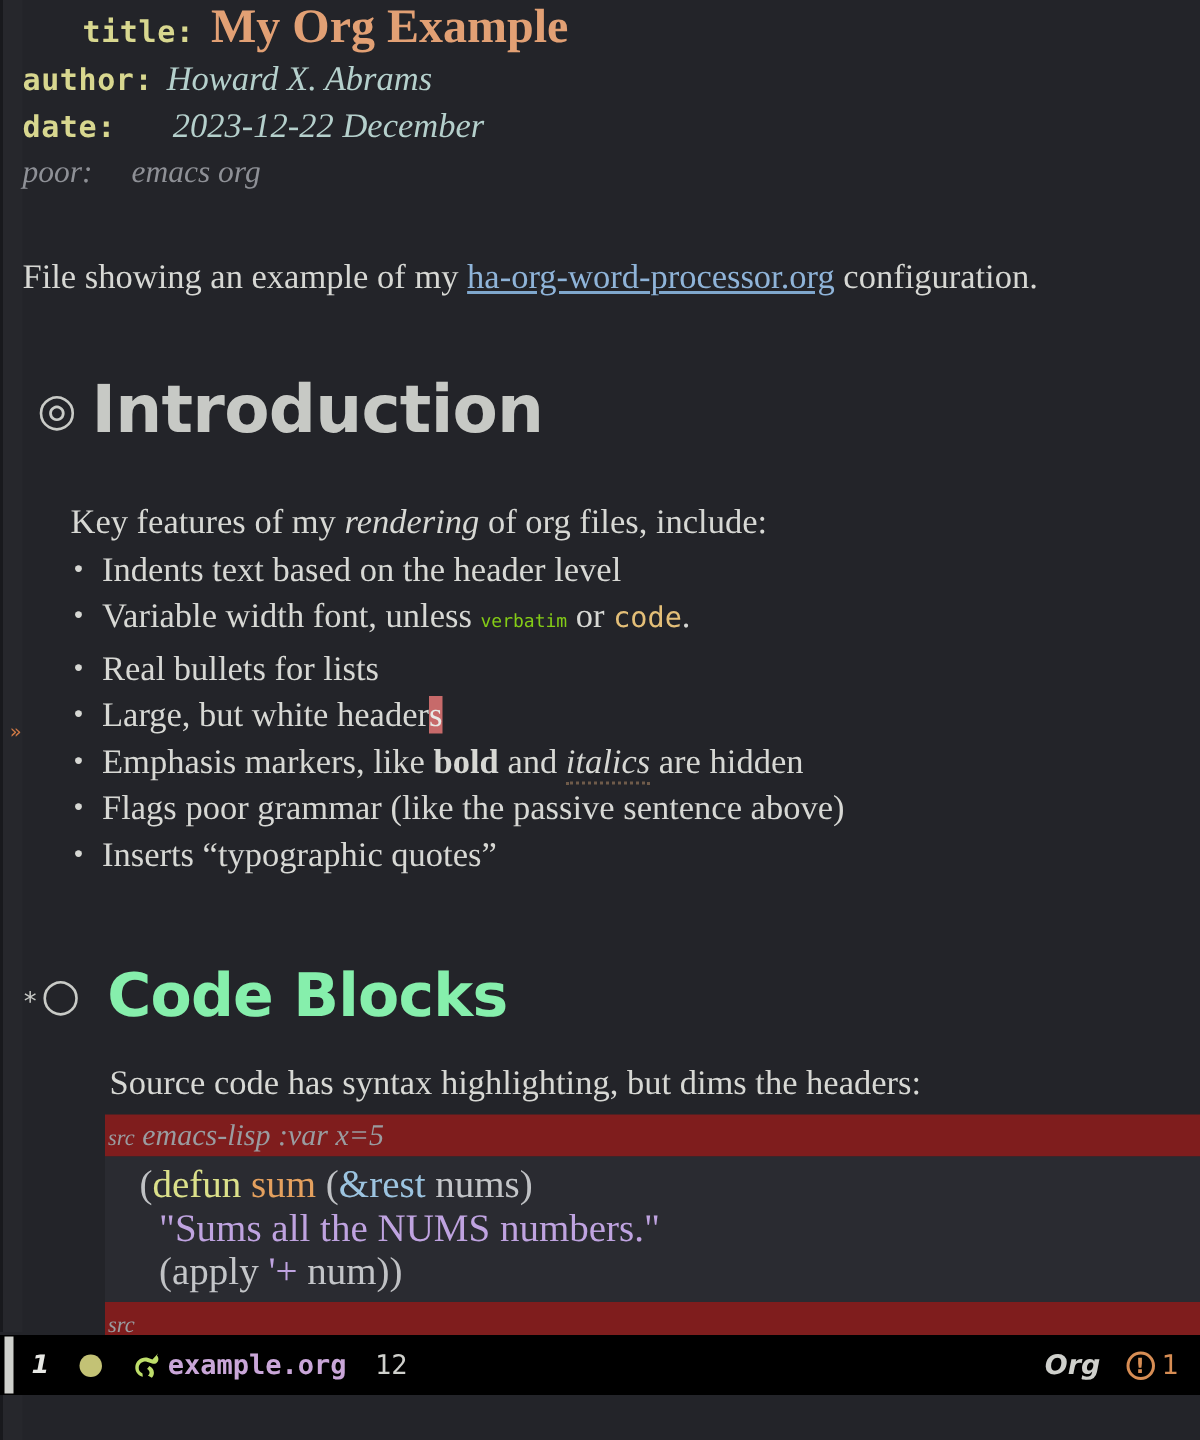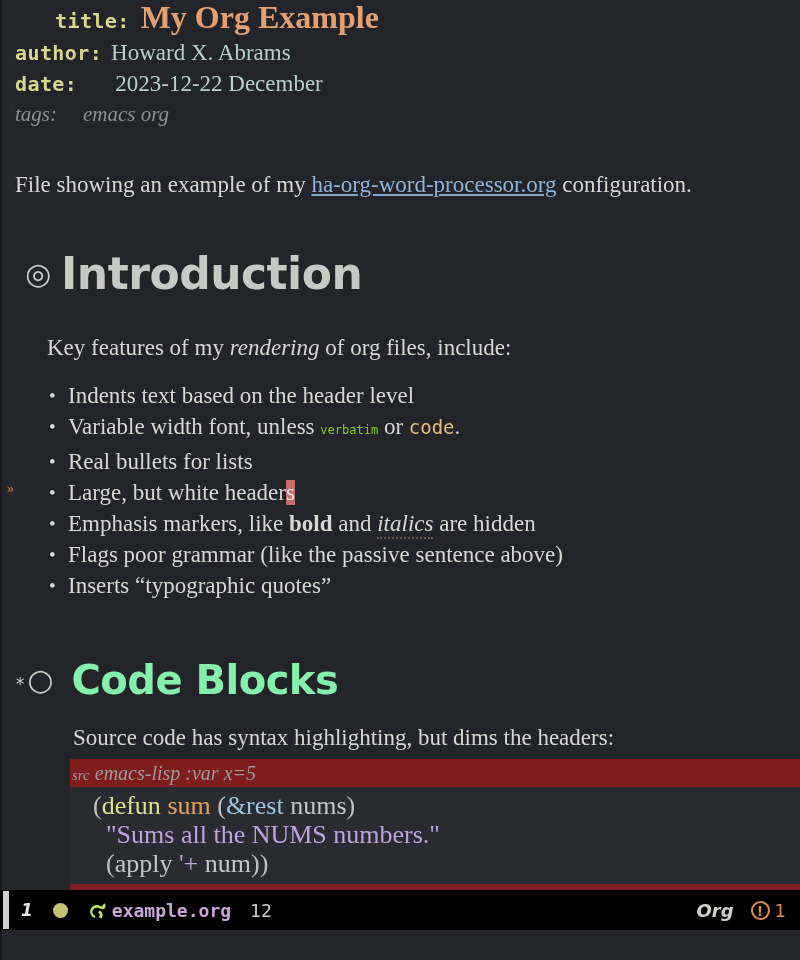--- a/index.html
+++ b/index.html
@@ -69,6 +69,7 @@
     font-size: 23px;
     color: #b5d0cc;
     margin-left: 9px;
+    font-style: italic;
   }
   .kwline.title-line { height: 40px; margin-left: 40px; }
   .kwline.title-line .kw { font-size: 20px; }

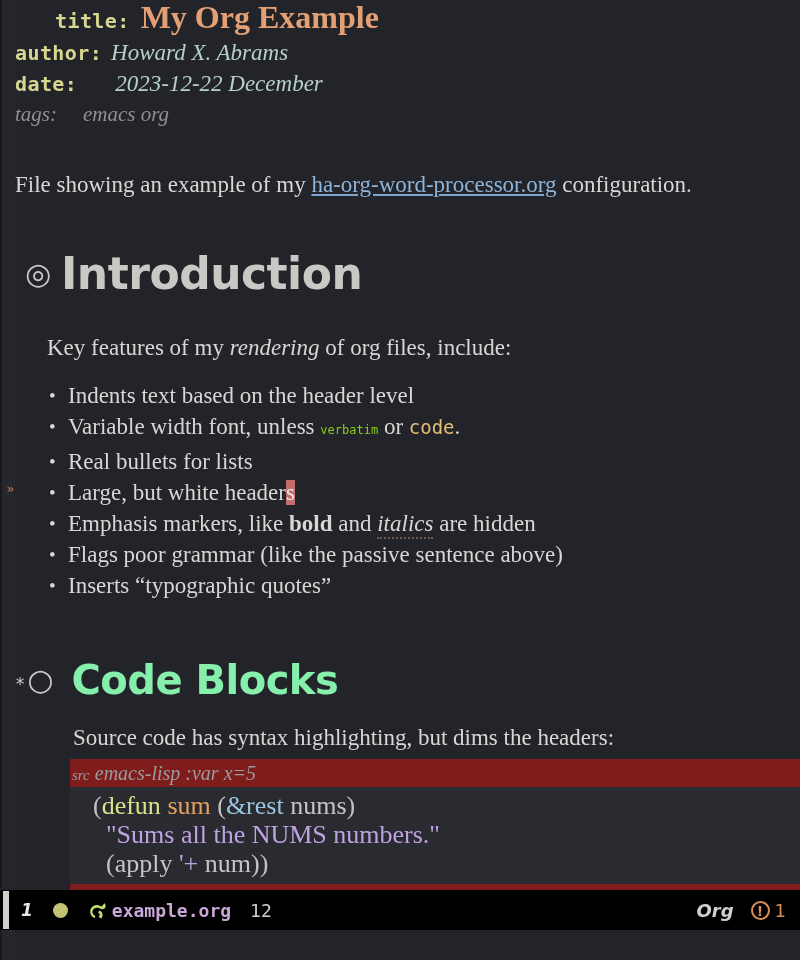--- a/index.html
+++ b/index.html
@@ -386,7 +386,7 @@
     </div>
 
     <div class="tagsline">
-      <span>tags:</span>
+      <span>poor:</span>
       <span class="tags-val">emacs org</span>
     </div>
 

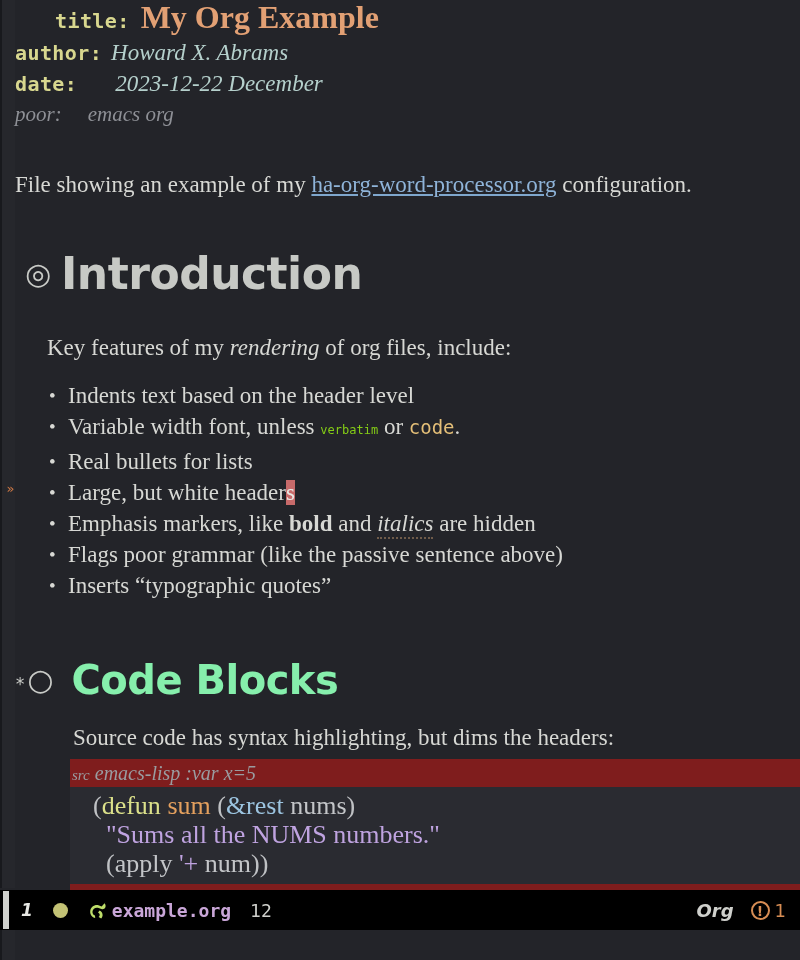--- a/index.html
+++ b/index.html
@@ -404,7 +404,7 @@
         <span>Key features of my </span><span class="ital">rendering</span><span> of org files, include:</span>
       </div>
 
-      <ul class="blist indent1" style="margin-top:17px;">
+      <ul class="blist indent1" style="margin-top:1px;">
 
         <li>
           <span>Indents text based on the header level</span>

